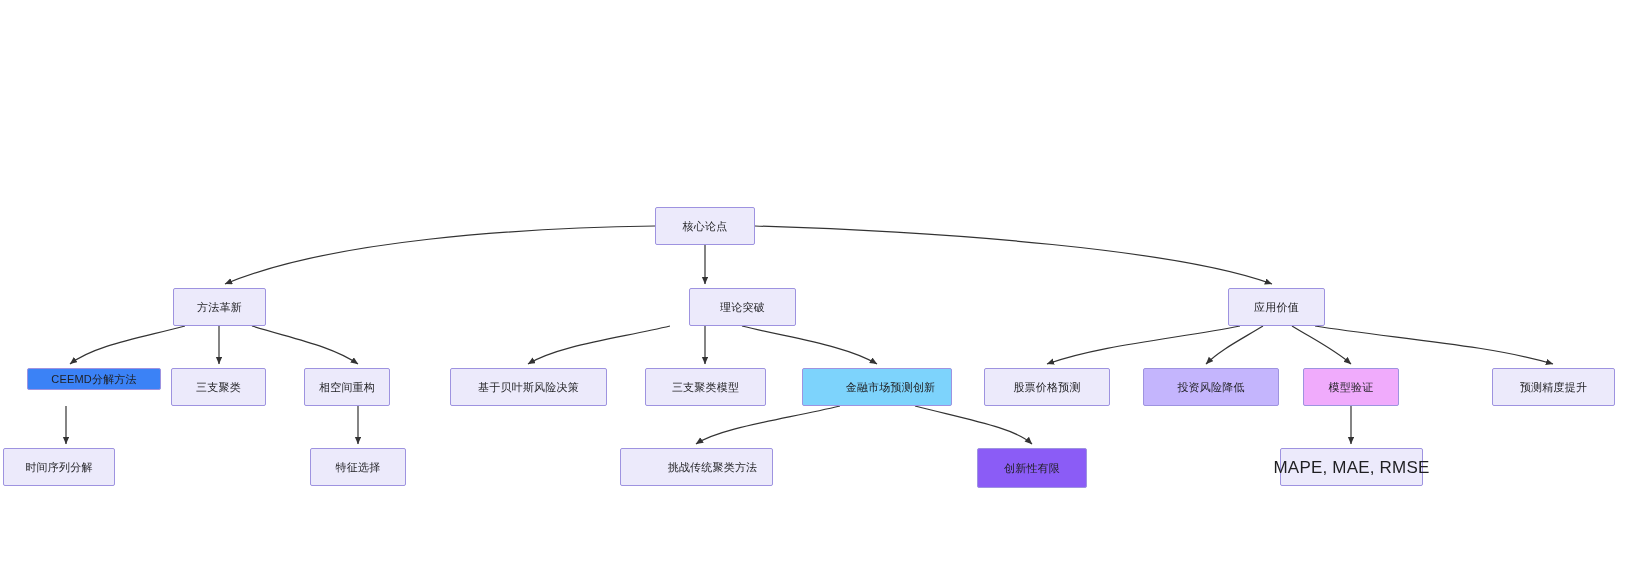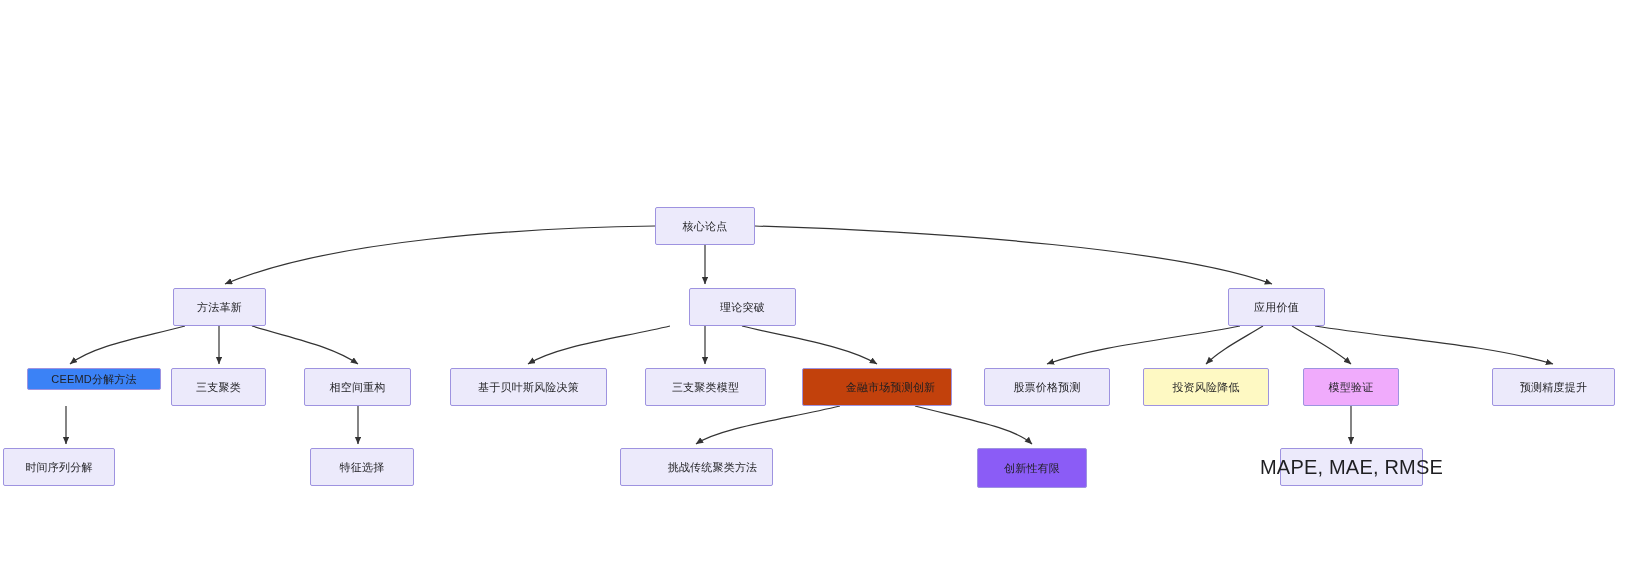--- a/index.html
+++ b/index.html
@@ -104,7 +104,7 @@
       <div class="node" style="left: 171px; top: 368px; width: 95px; height: 38px; background: rgb(236, 234, 251); border-color: rgb(158, 147, 224);">
         <span class="node-label">三支聚类</span>
       </div>
-      <div class="node" style="left: 304px; top: 368px; width: 107px; height: 38px; background: rgb(236, 234, 251); border-color: rgb(158, 147, 224);">
+      <div class="node" style="left: 304px; top: 368px; width: 86px; height: 38px; background: rgb(236, 234, 251); border-color: rgb(158, 147, 224);">
         <span class="node-label">相空间重构</span>
       </div>
       <div class="node" style="left: 450px; top: 368px; width: 157px; height: 38px; background: rgb(236, 234, 251); border-color: rgb(158, 147, 224);">

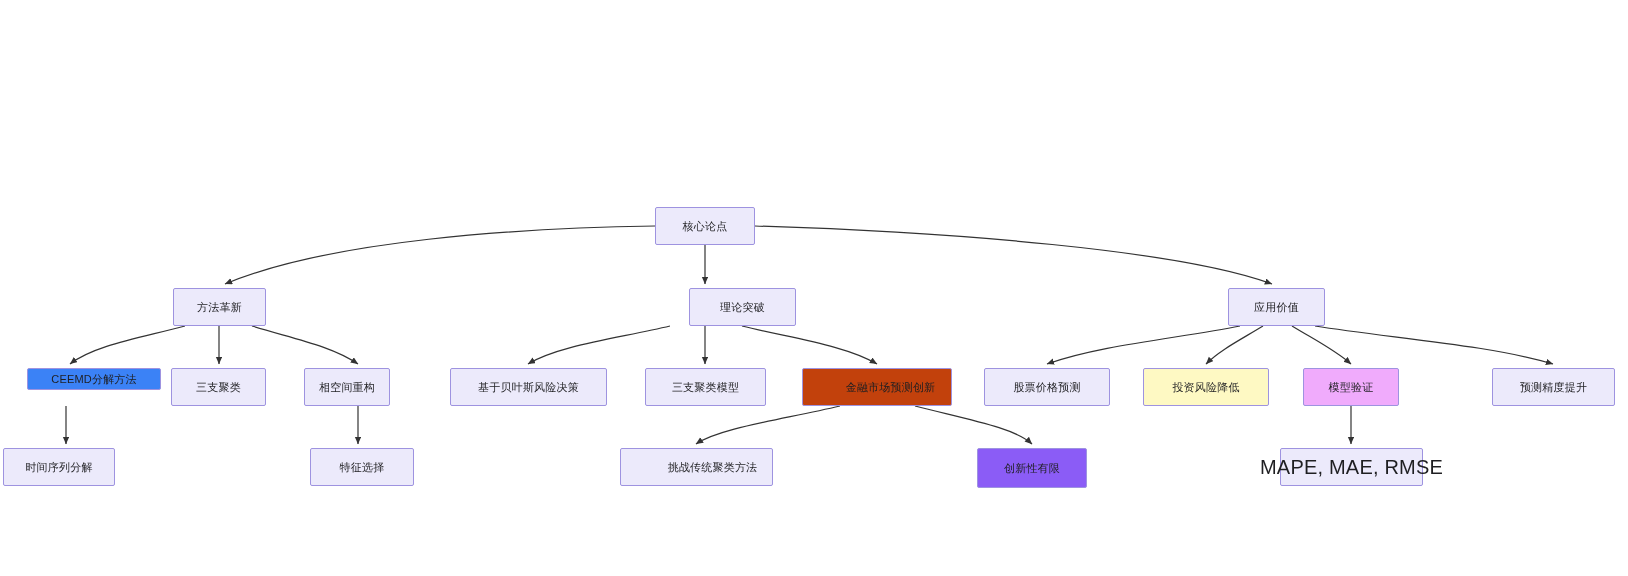--- a/index.html
+++ b/index.html
@@ -113,7 +113,7 @@
       <div class="node" style="left: 645px; top: 368px; width: 121px; height: 38px; background: rgb(236, 234, 251); border-color: rgb(158, 147, 224);">
         <span class="node-label">三支聚类模型</span>
       </div>
-      <div class="node" style="left: 802px; top: 368px; width: 150px; height: 38px; background: #c2410c; border-color: rgb(158, 147, 224); padding-left: 27px;">
+      <div class="node" style="left: 802px; top: 368px; width: 150px; height: 38px; background: #7dd3fc; border-color: rgb(158, 147, 224); padding-left: 27px;">
         <span class="node-label">金融市场预测创新</span>
       </div>
       <div class="node" style="left: 984px; top: 368px; width: 126px; height: 38px; background: rgb(236, 234, 251); border-color: rgb(158, 147, 224);">

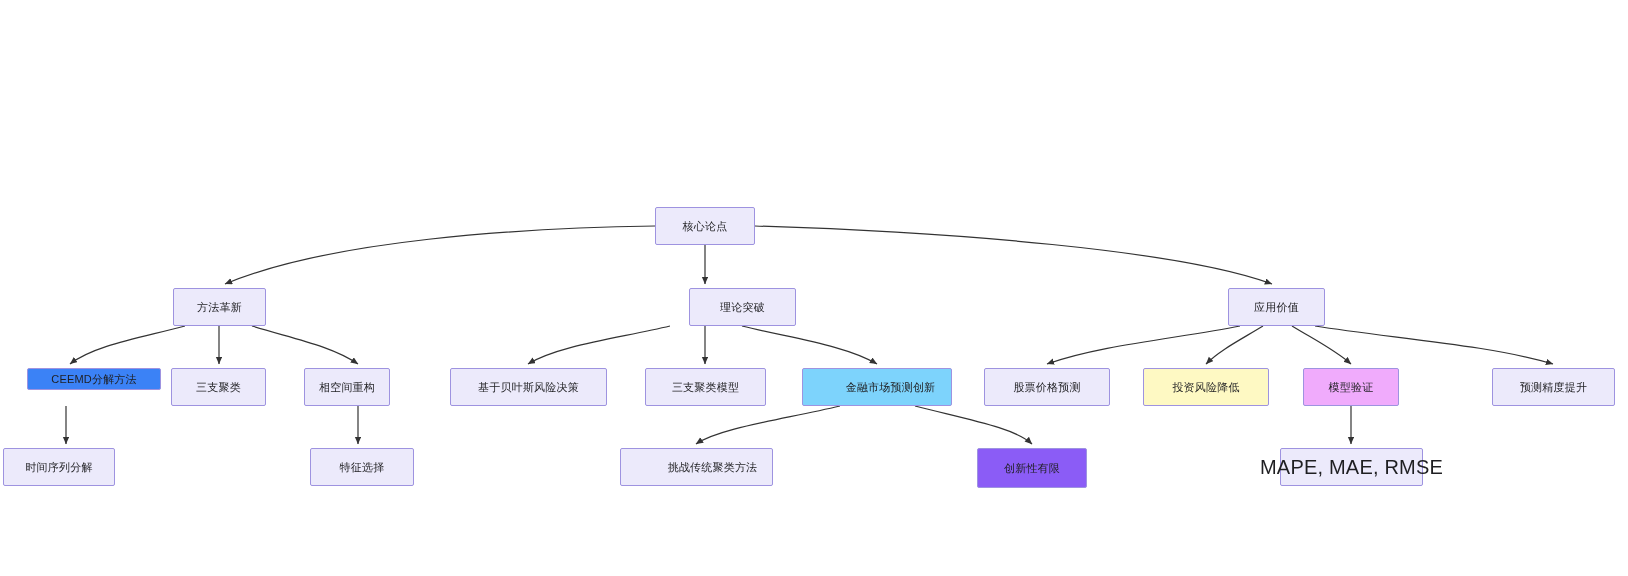--- a/index.html
+++ b/index.html
@@ -119,7 +119,7 @@
       <div class="node" style="left: 984px; top: 368px; width: 126px; height: 38px; background: rgb(236, 234, 251); border-color: rgb(158, 147, 224);">
         <span class="node-label">股票价格预测</span>
       </div>
-      <div class="node" style="left: 1143px; top: 368px; width: 126px; height: 38px; background: #fef9c3; border-color: rgb(158, 147, 224);">
+      <div class="node" style="left: 1143px; top: 368px; width: 136px; height: 38px; background: #c4b5fd; border-color: rgb(158, 147, 224);">
         <span class="node-label">投资风险降低</span>
       </div>
       <div class="node" style="left: 1303px; top: 368px; width: 96px; height: 38px; background: #f0abfc; border-color: rgb(158, 147, 224);">

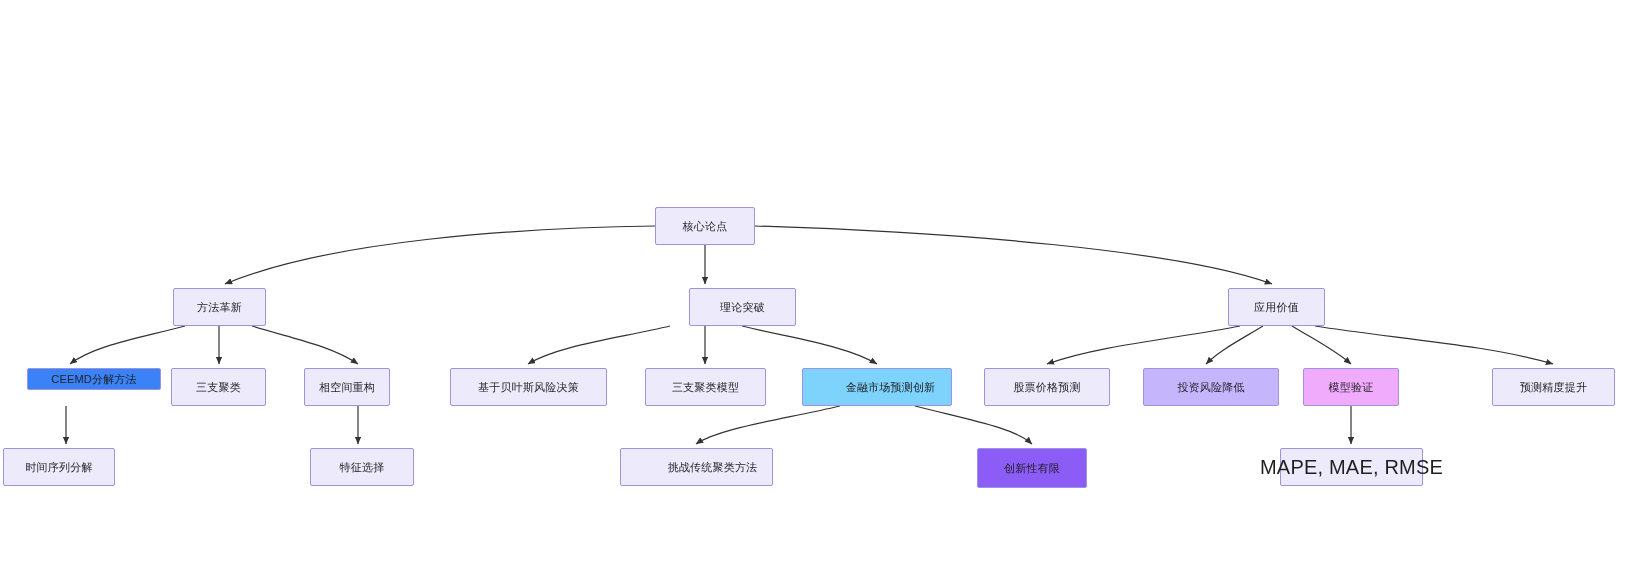--- a/index.html
+++ b/index.html
@@ -131,7 +131,7 @@
       <div class="node" style="left: 3px; top: 448px; width: 112px; height: 38px; background: rgb(236, 234, 251); border-color: rgb(158, 147, 224);">
         <span class="node-label">时间序列分解</span>
       </div>
-      <div class="node" style="left: 310px; top: 448px; width: 104px; height: 38px; background: rgb(236, 234, 251); border-color: rgb(158, 147, 224);">
+      <div class="node" style="left: 310px; top: 448px; width: 96px; height: 38px; background: rgb(236, 234, 251); border-color: rgb(158, 147, 224);">
         <span class="node-label">特征选择</span>
       </div>
       <div class="node" style="left: 620px; top: 448px; width: 153px; height: 38px; background: rgb(236, 234, 251); border-color: rgb(158, 147, 224); padding-left: 32px;">

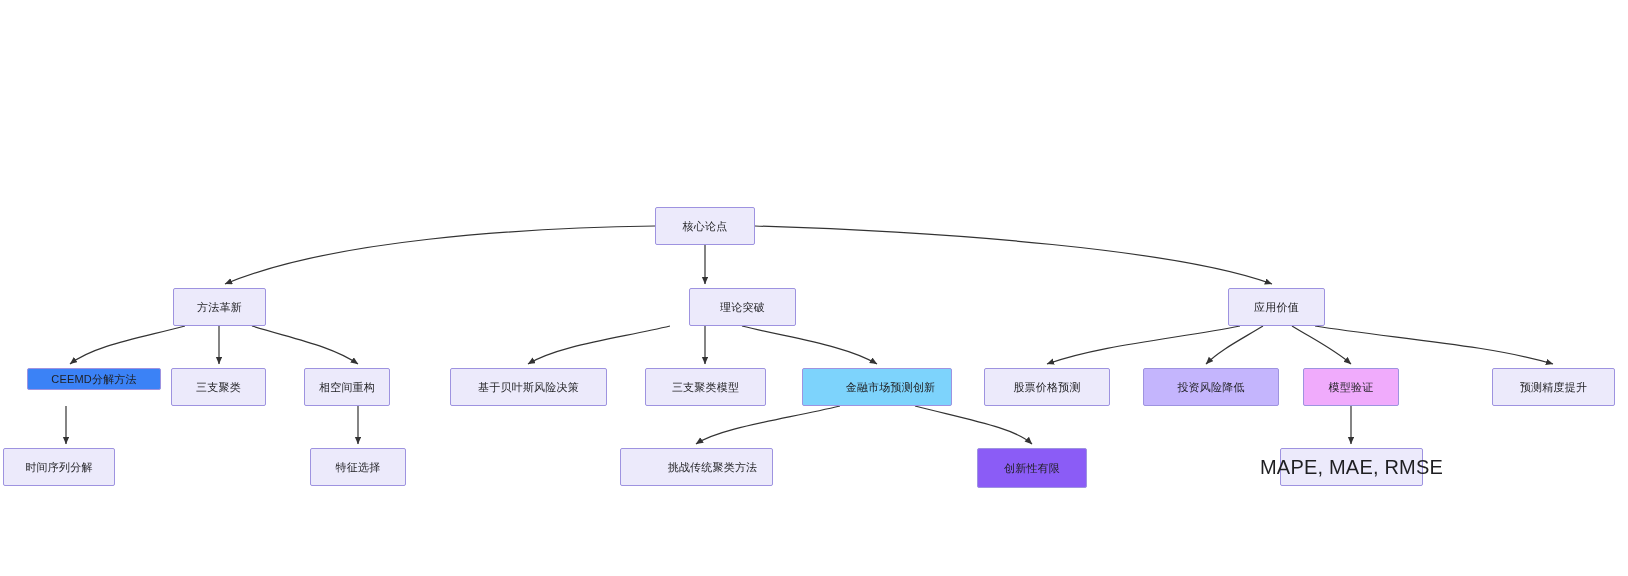--- a/index.html
+++ b/index.html
@@ -51,7 +51,7 @@
     pointer-events: none;
   }
   .node.latin {
-    font-size: 20px;
+    font-size: 17px;
   }
 </style>
 </head>

